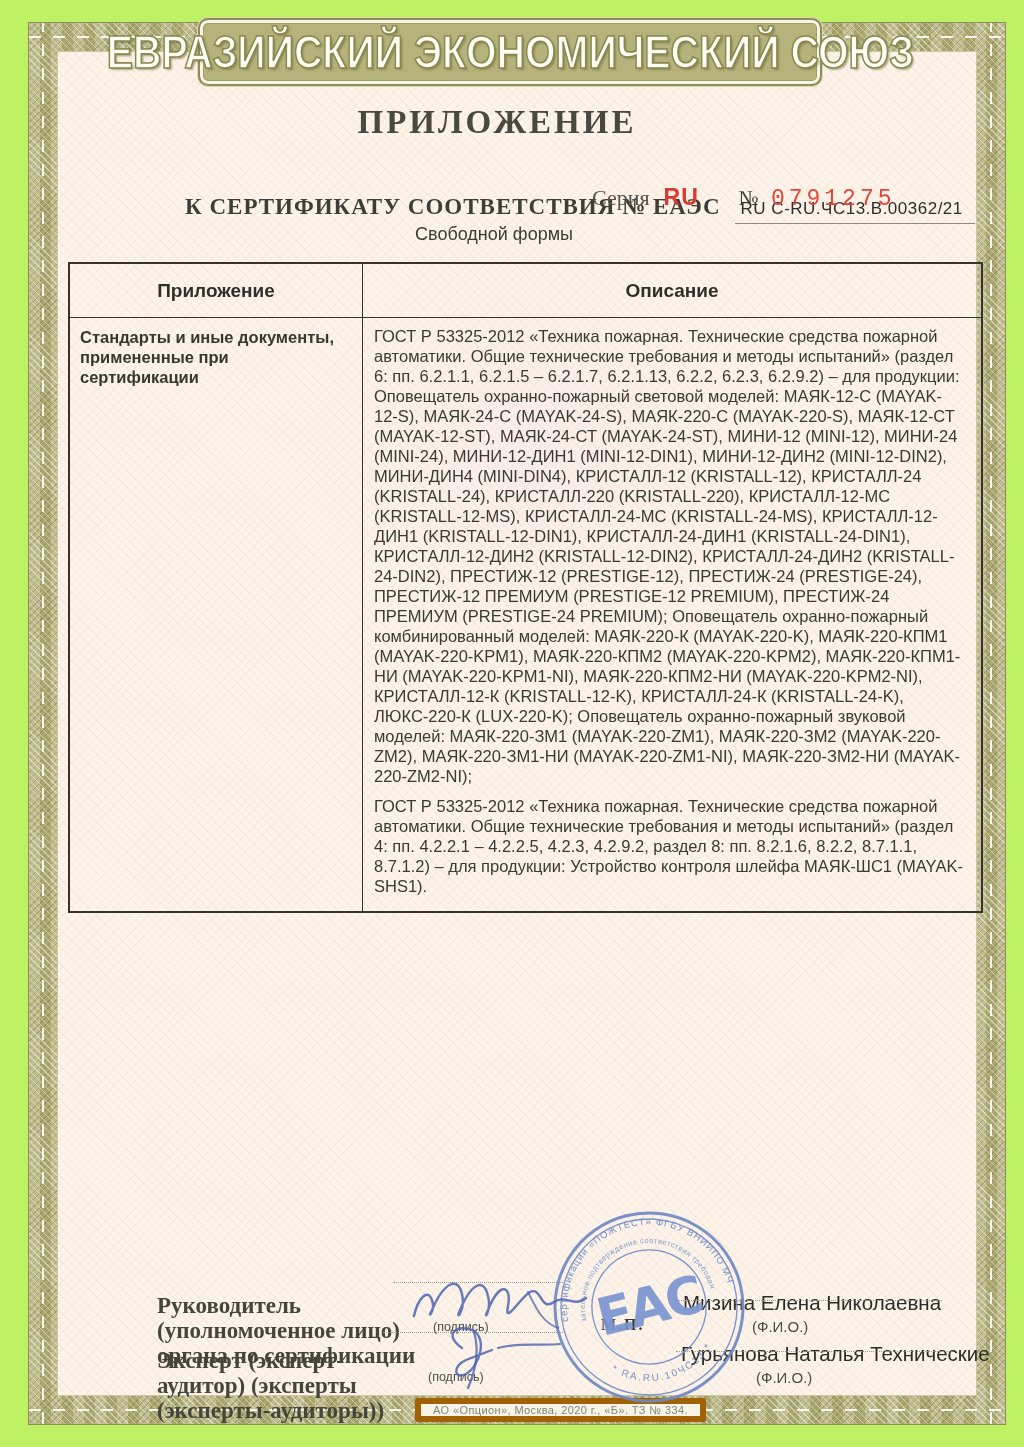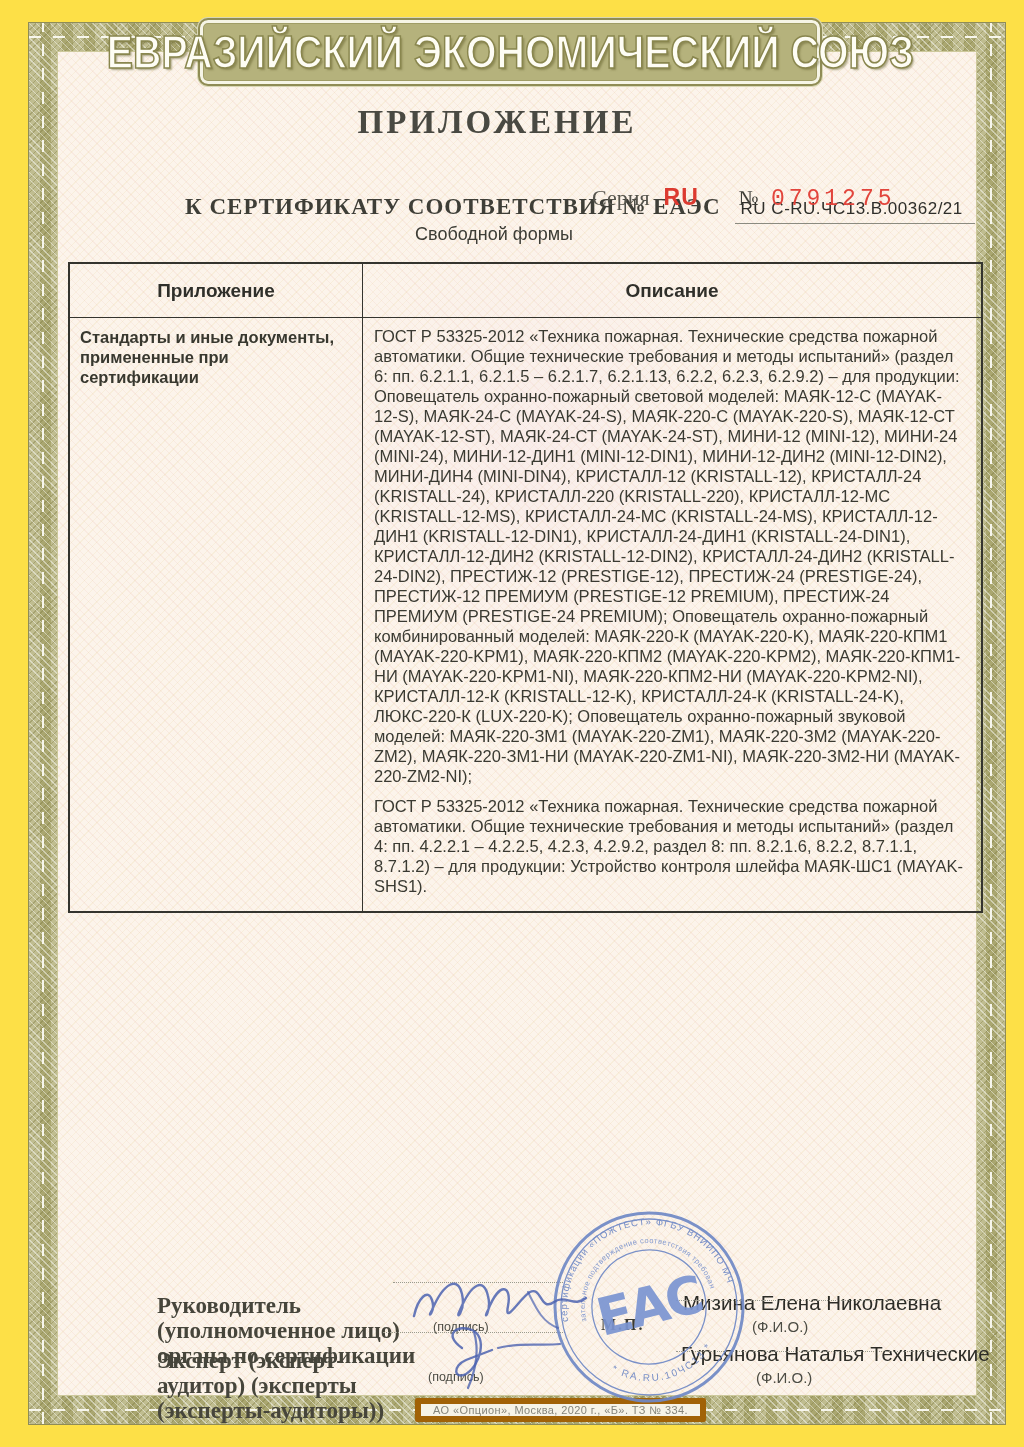--- a/index.html
+++ b/index.html
@@ -7,7 +7,7 @@
   body { font-family:"Liberation Sans", sans-serif; }
   .page {
     position:relative; width:1024px; height:1447px; margin:0 auto;
-    background:#fde047; overflow:hidden;
+    background:#bef264; overflow:hidden;
   }
   
   .frame {

